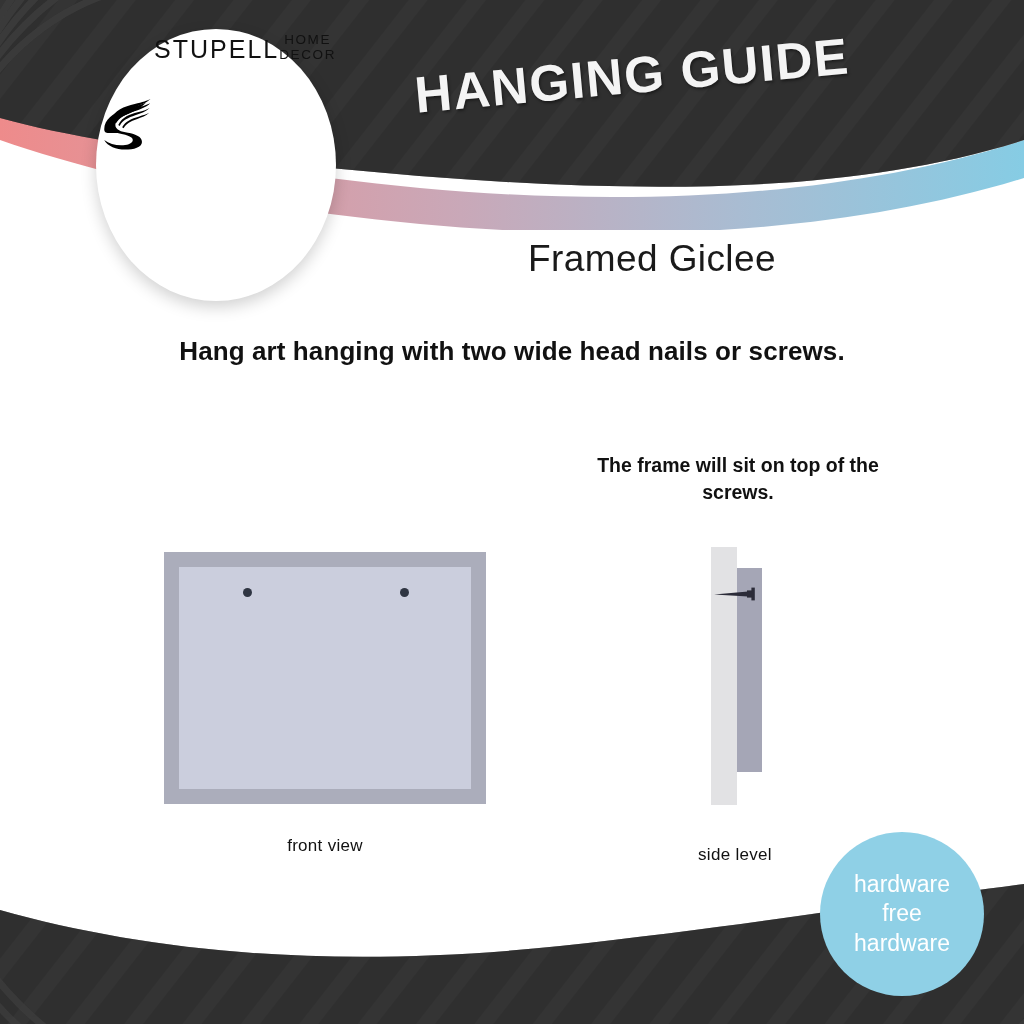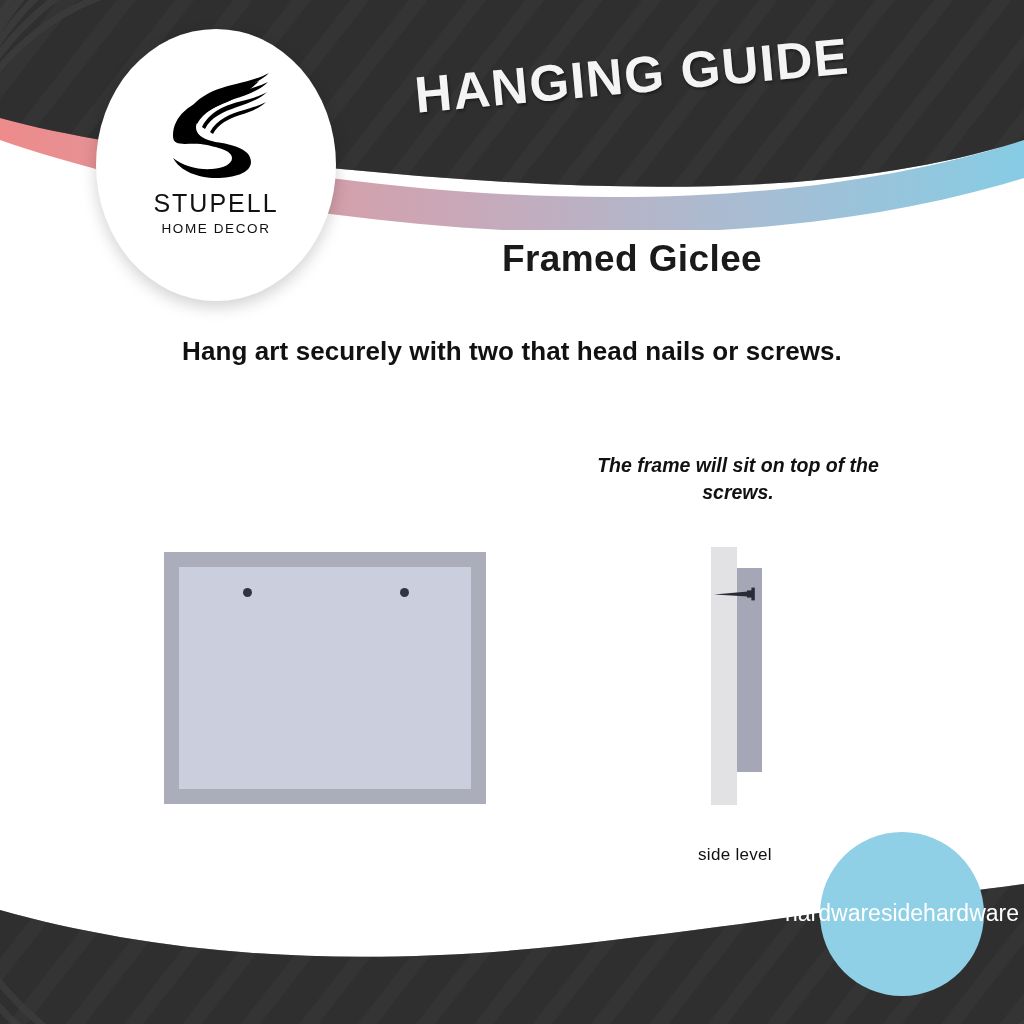--- a/index.html
+++ b/index.html
@@ -37,8 +37,7 @@
     background: #ffffff;
     box-shadow: 0 6px 16px rgba(0,0,0,0.18);
     display: flex;
-    flex-direction: column;
-    align-items: center;
+    flex-direction: row;
     justify-content: flex-start;
     z-index: 5;
   }

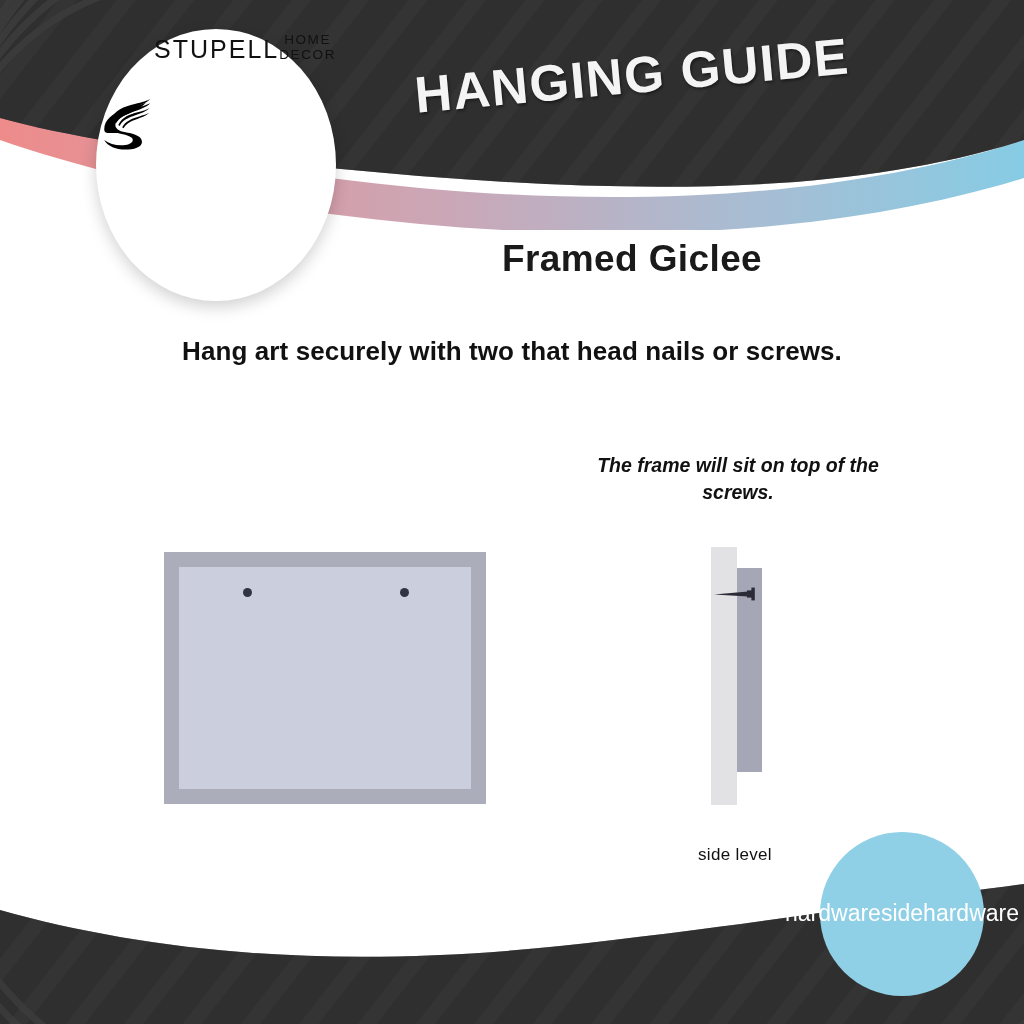--- a/index.html
+++ b/index.html
@@ -82,13 +82,13 @@
   
   #product-type {
     position: absolute;
-    left: 372px;
+    left: 392px;
     top: 238px;
     width: 520px;
     text-align: center;
     font-size: 37px;
     color: #1a1a1a;
-    font-weight: 700;
+    font-weight: 400;
     letter-spacing: 0.4px;
   }
   #intro-line {

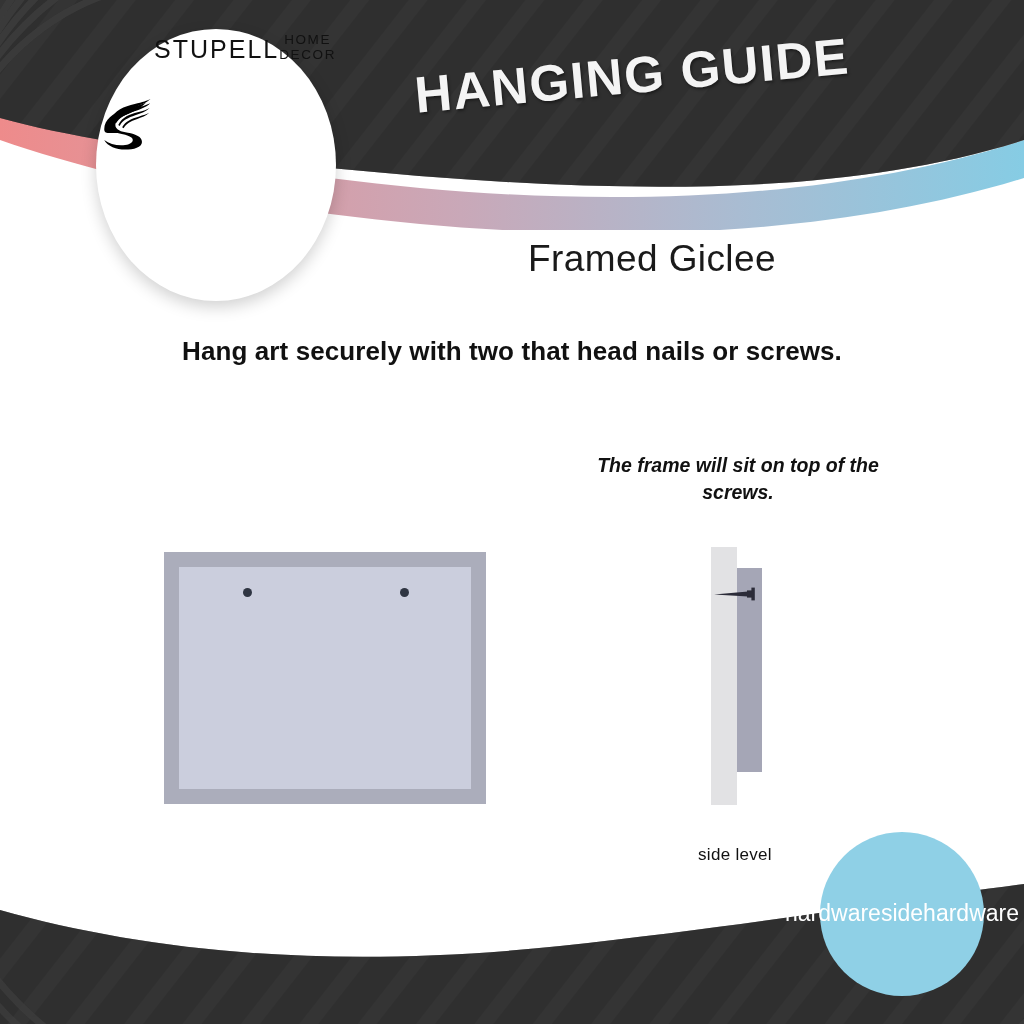--- a/index.html
+++ b/index.html
@@ -270,7 +270,7 @@
 
   <div id="product-type">Framed Giclee</div>
 
-  <div id="intro-line">Hang art securely with two that head nails or screws.</div>
+  <div id="intro-line">Hang art hanging with two wide head nails or screws.</div>
 
 
   <div id="front-view">

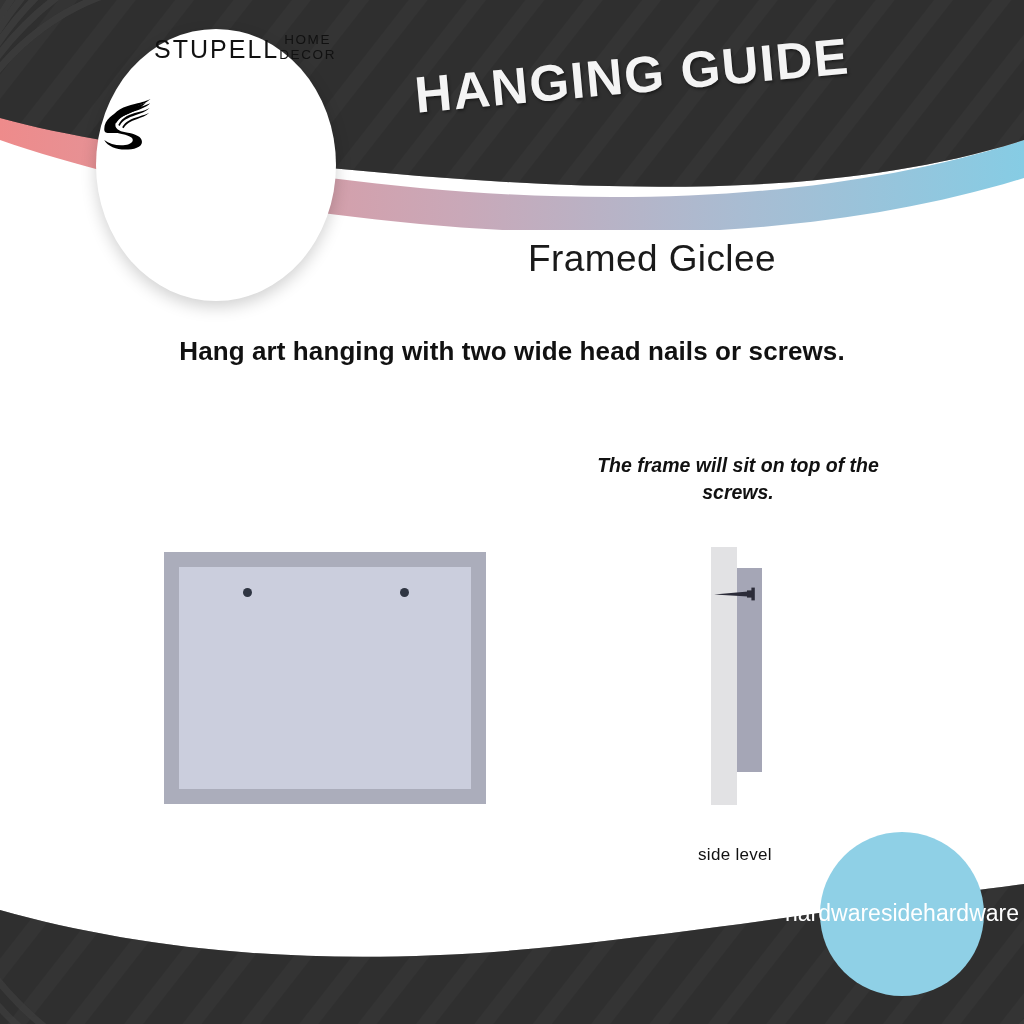--- a/index.html
+++ b/index.html
@@ -113,7 +113,7 @@
     line-height: 1.37;
   }
   #caption-front { left: 155px; top: 447px; width: 340px; }
-  #caption-side  { left: 588px; top: 452px; width: 300px; font-style: italic; }
+  #caption-side  { left: 588px; top: 452px; width: 300px; }
 
   .view-label {
     position: absolute;

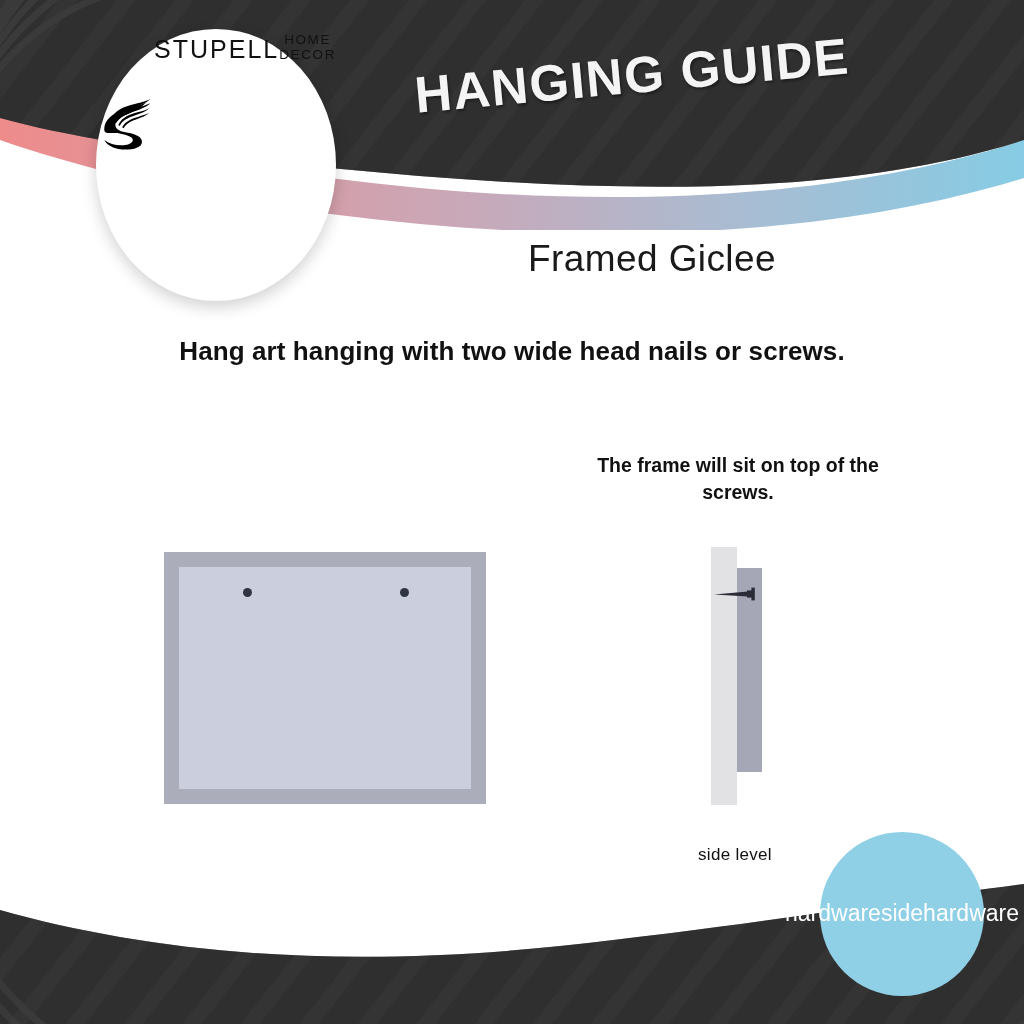--- a/index.html
+++ b/index.html
@@ -280,6 +280,7 @@
     </div>
   </div>
 
+  <div class="view-label" id="label-front">front view</div>
 
   <div class="col-caption" id="caption-side">The frame will sit on top of the screws.</div>
 

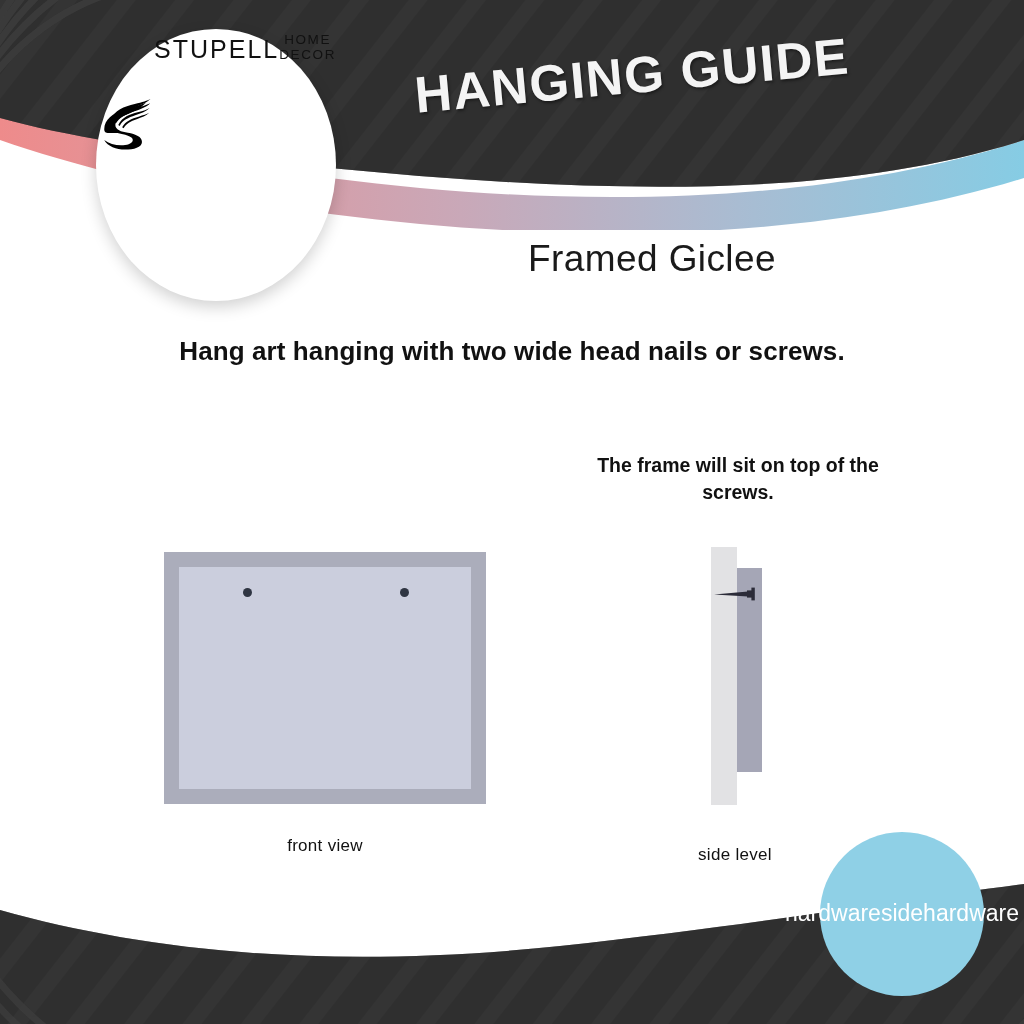--- a/index.html
+++ b/index.html
@@ -196,7 +196,7 @@
     border-radius: 50%;
     background: #8fd0e6;
     display: flex;
-    flex-direction: row;
+    flex-direction: column;
     align-items: center;
     justify-content: center;
     color: #ffffff;

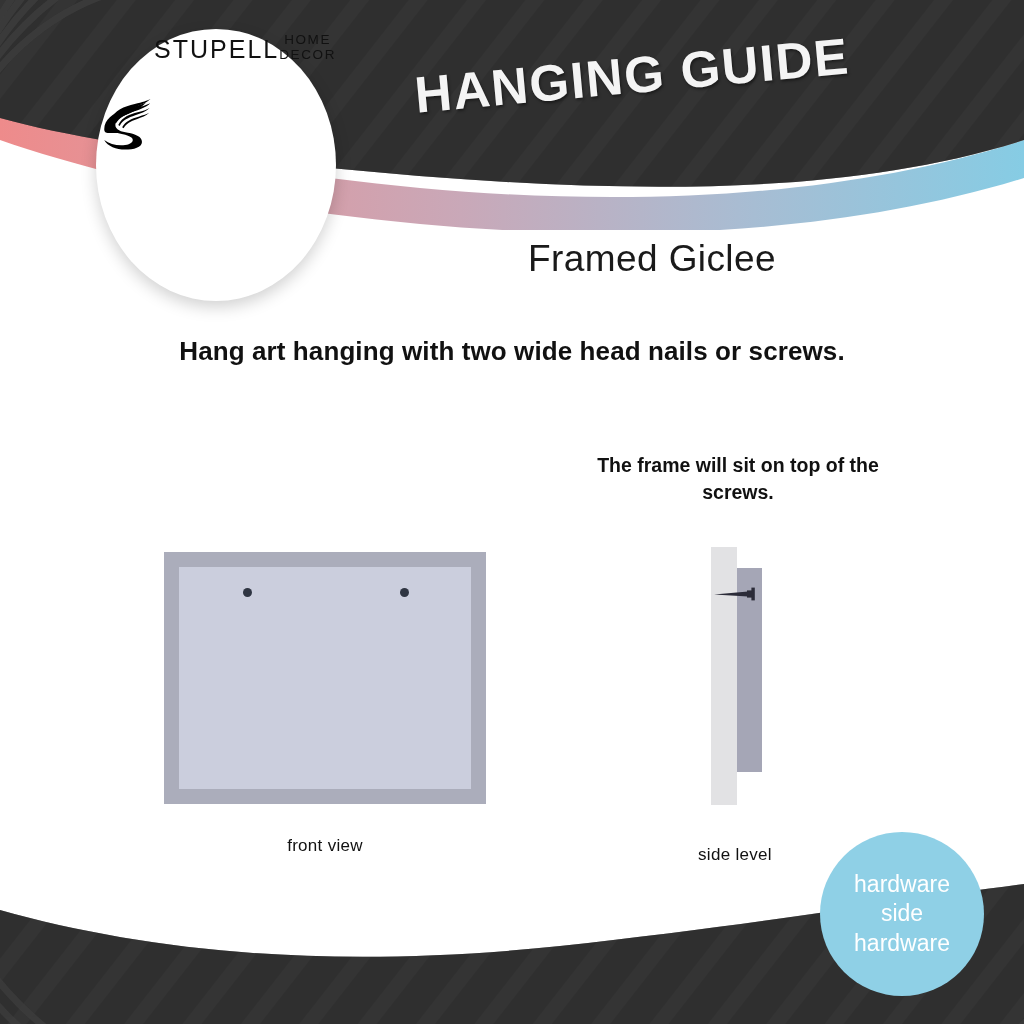--- a/index.html
+++ b/index.html
@@ -321,7 +321,7 @@
 
   <div id="hardware-badge">
     <span>hardware</span>
-    <span>side</span>
+    <span>free</span>
     <span>hardware</span>
   </div>
 

